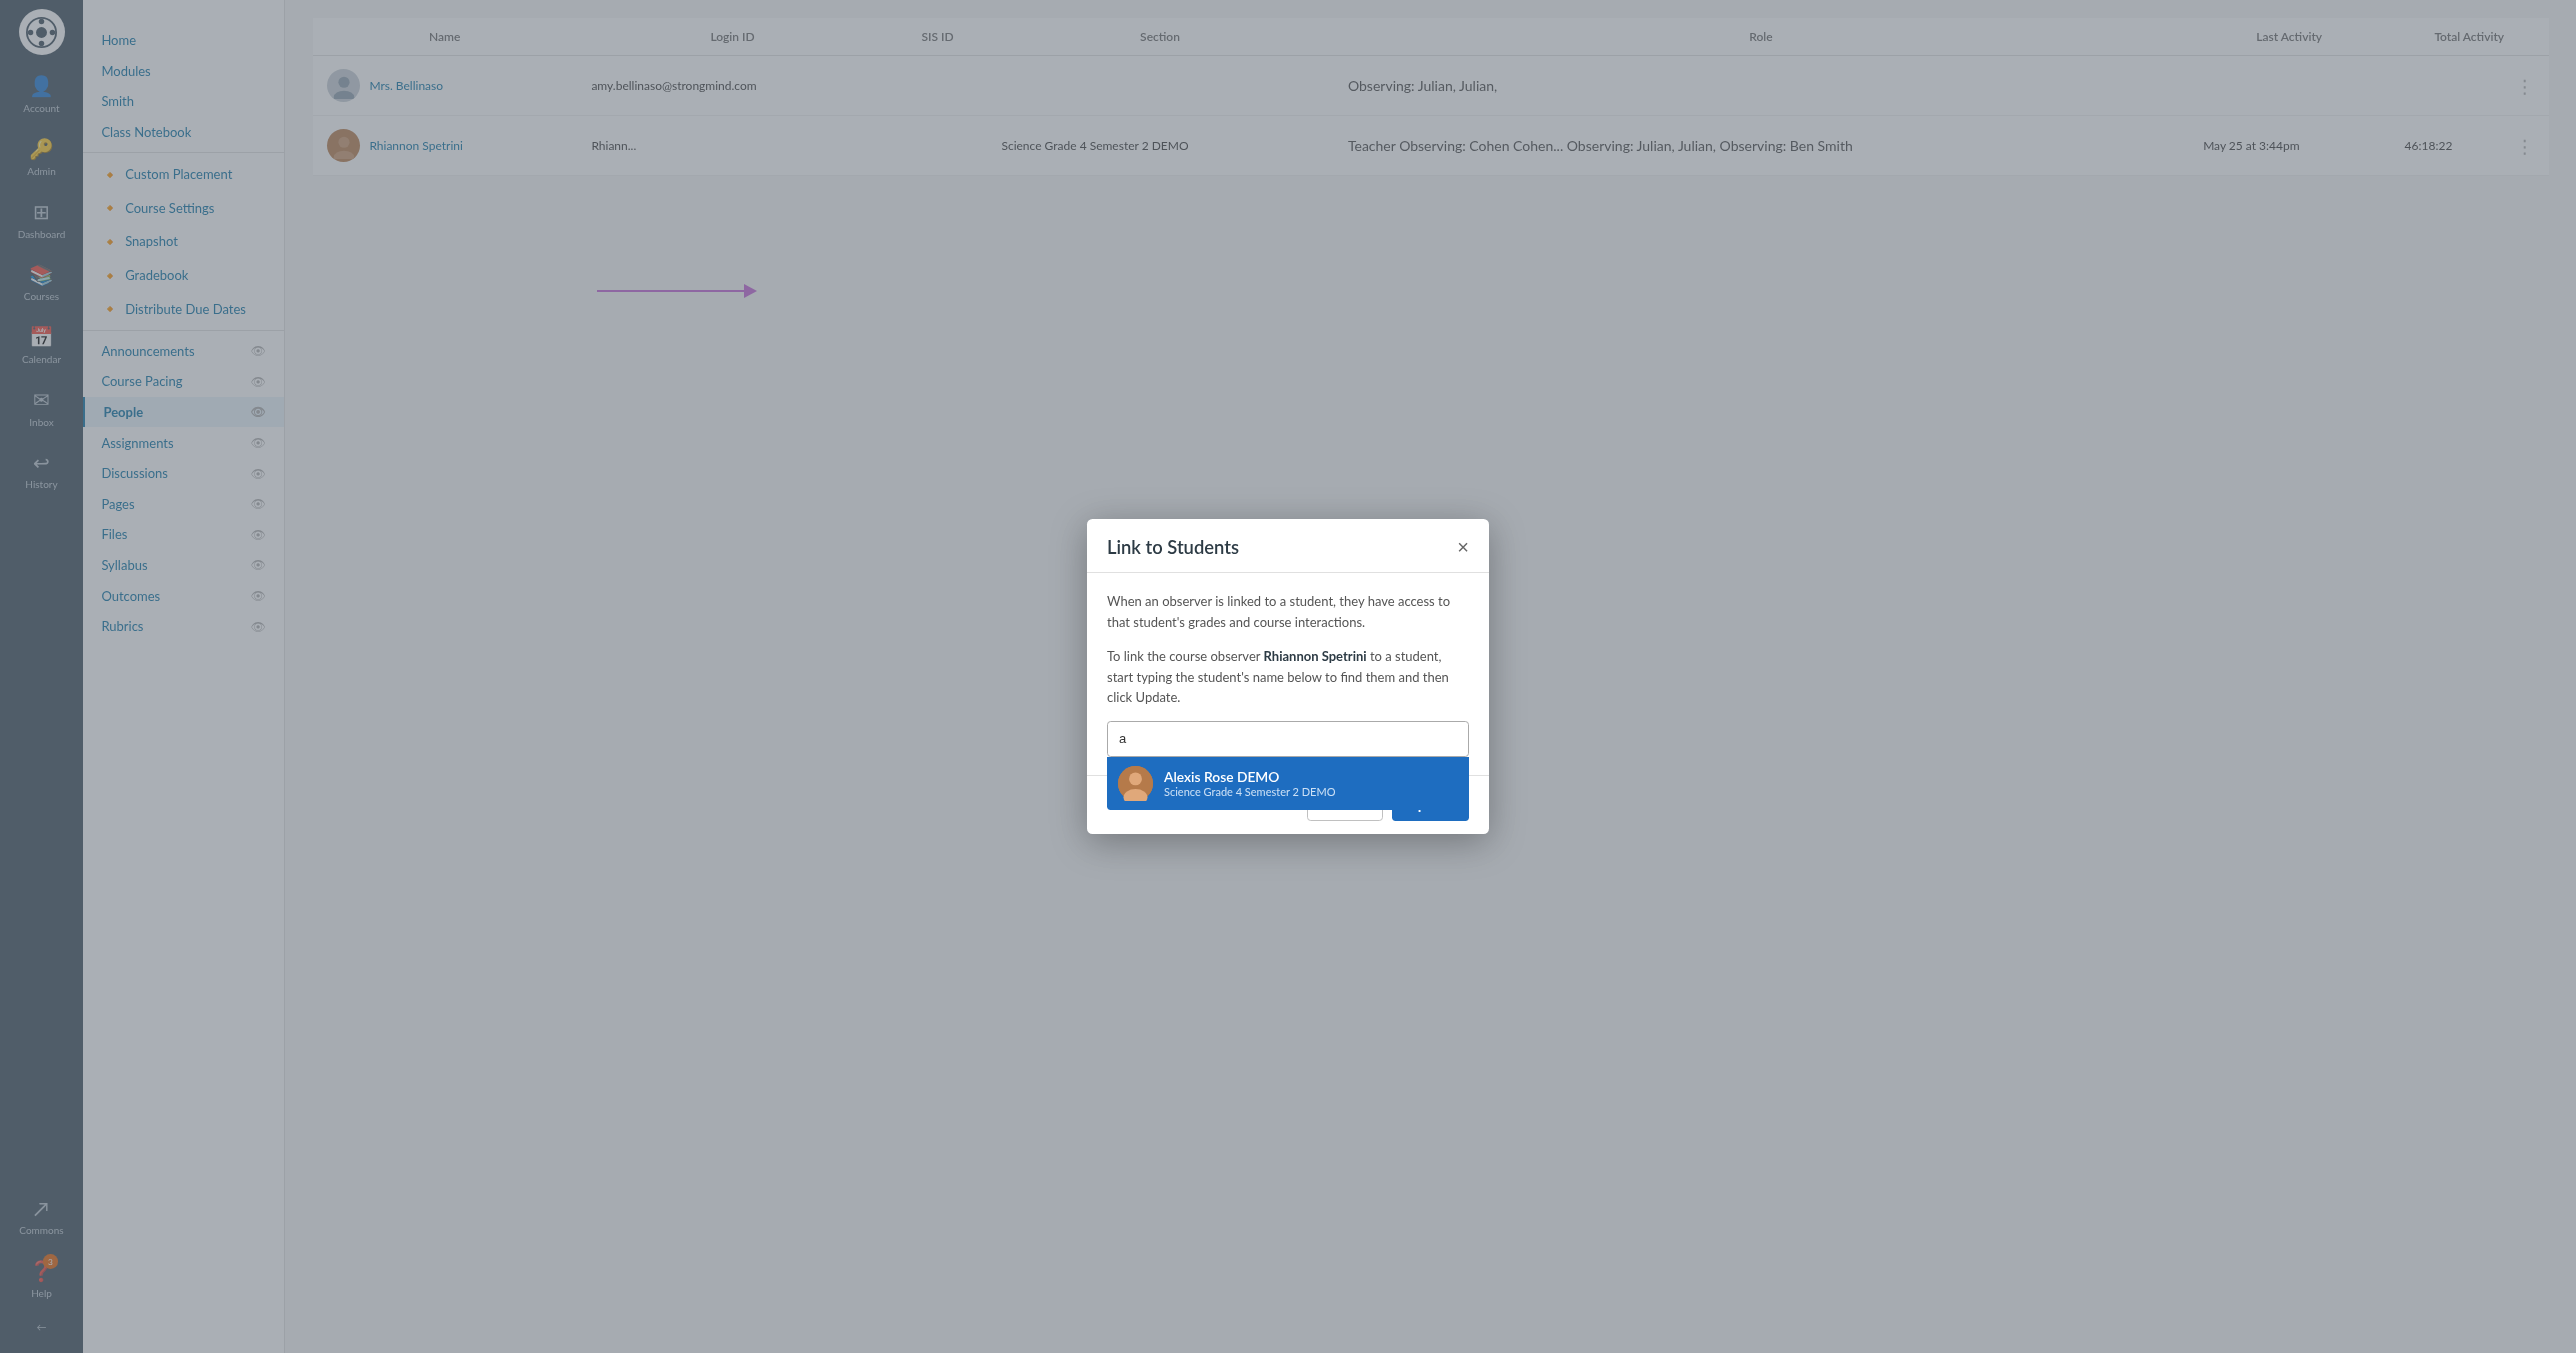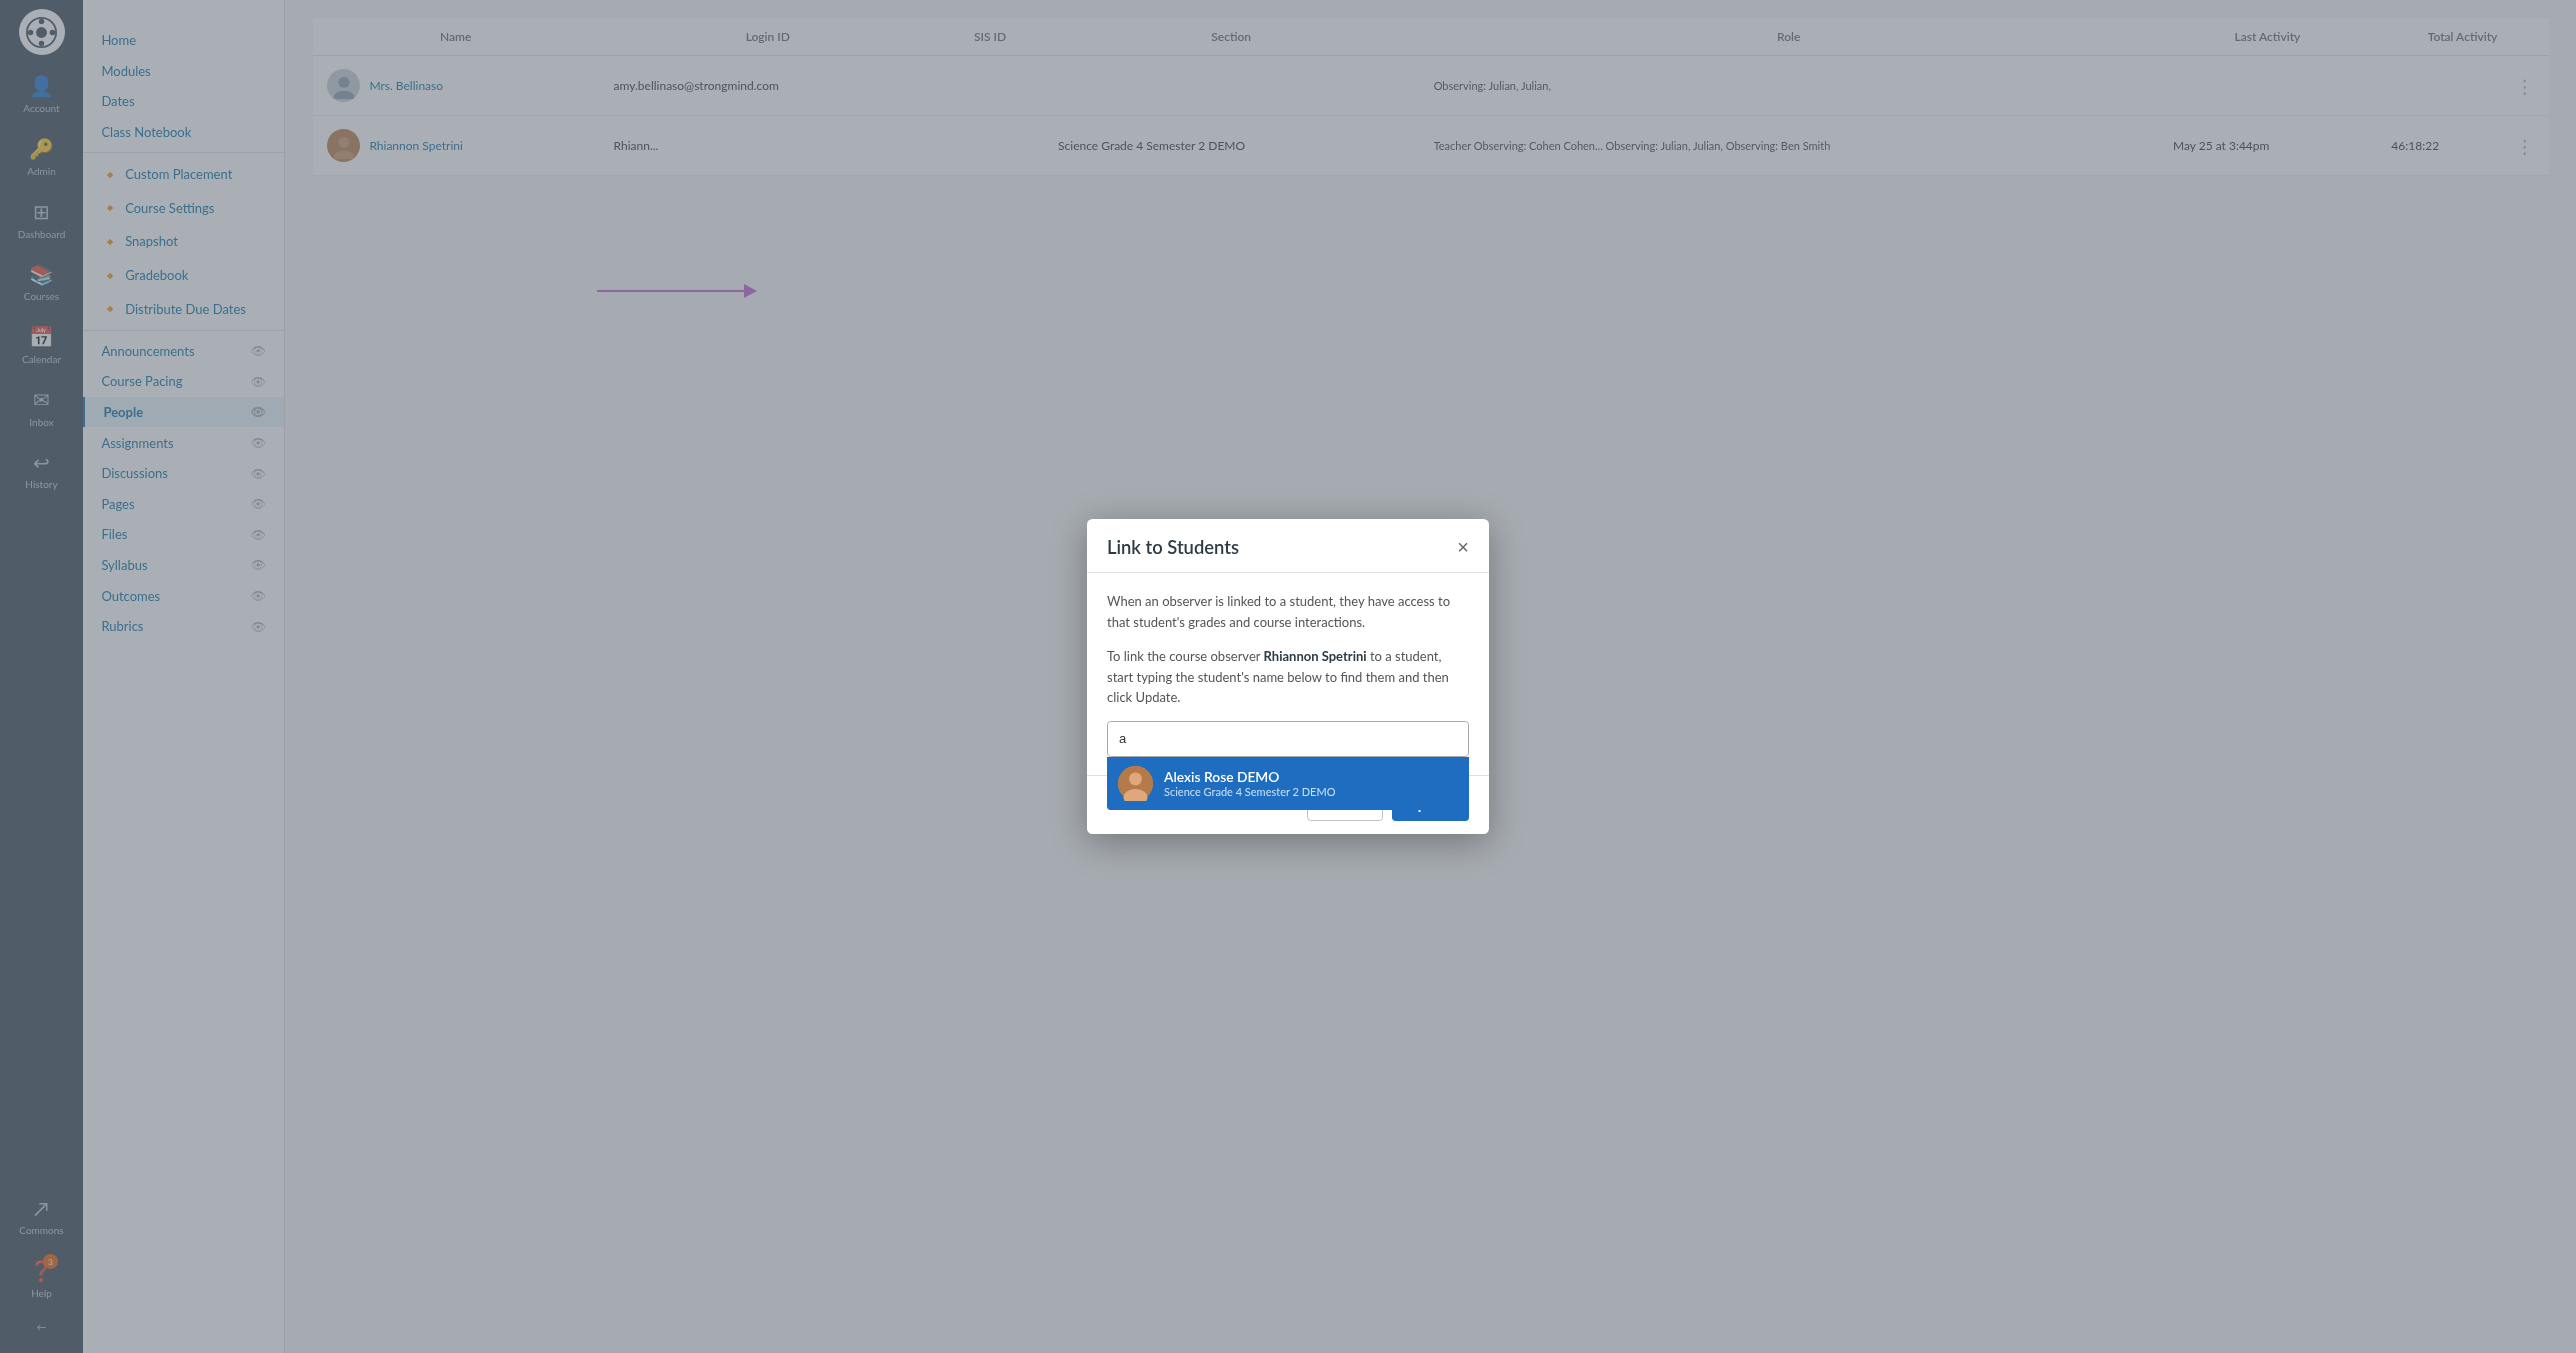--- a/index.html
+++ b/index.html
@@ -91,7 +91,7 @@
       font-size: 16.5px; color: #fff; overflow: hidden; flex-shrink: 0;
     }
     .person-name { color: #0770a3; }
-    .role-text { font-size: 11px; color: #444; line-height: 1.4; }
+    .role-text { font-size: 14px; color: #444; line-height: 1.4; }
     .row-menu { color: #aaa; font-size: 18.4px; cursor: pointer; }
 
     

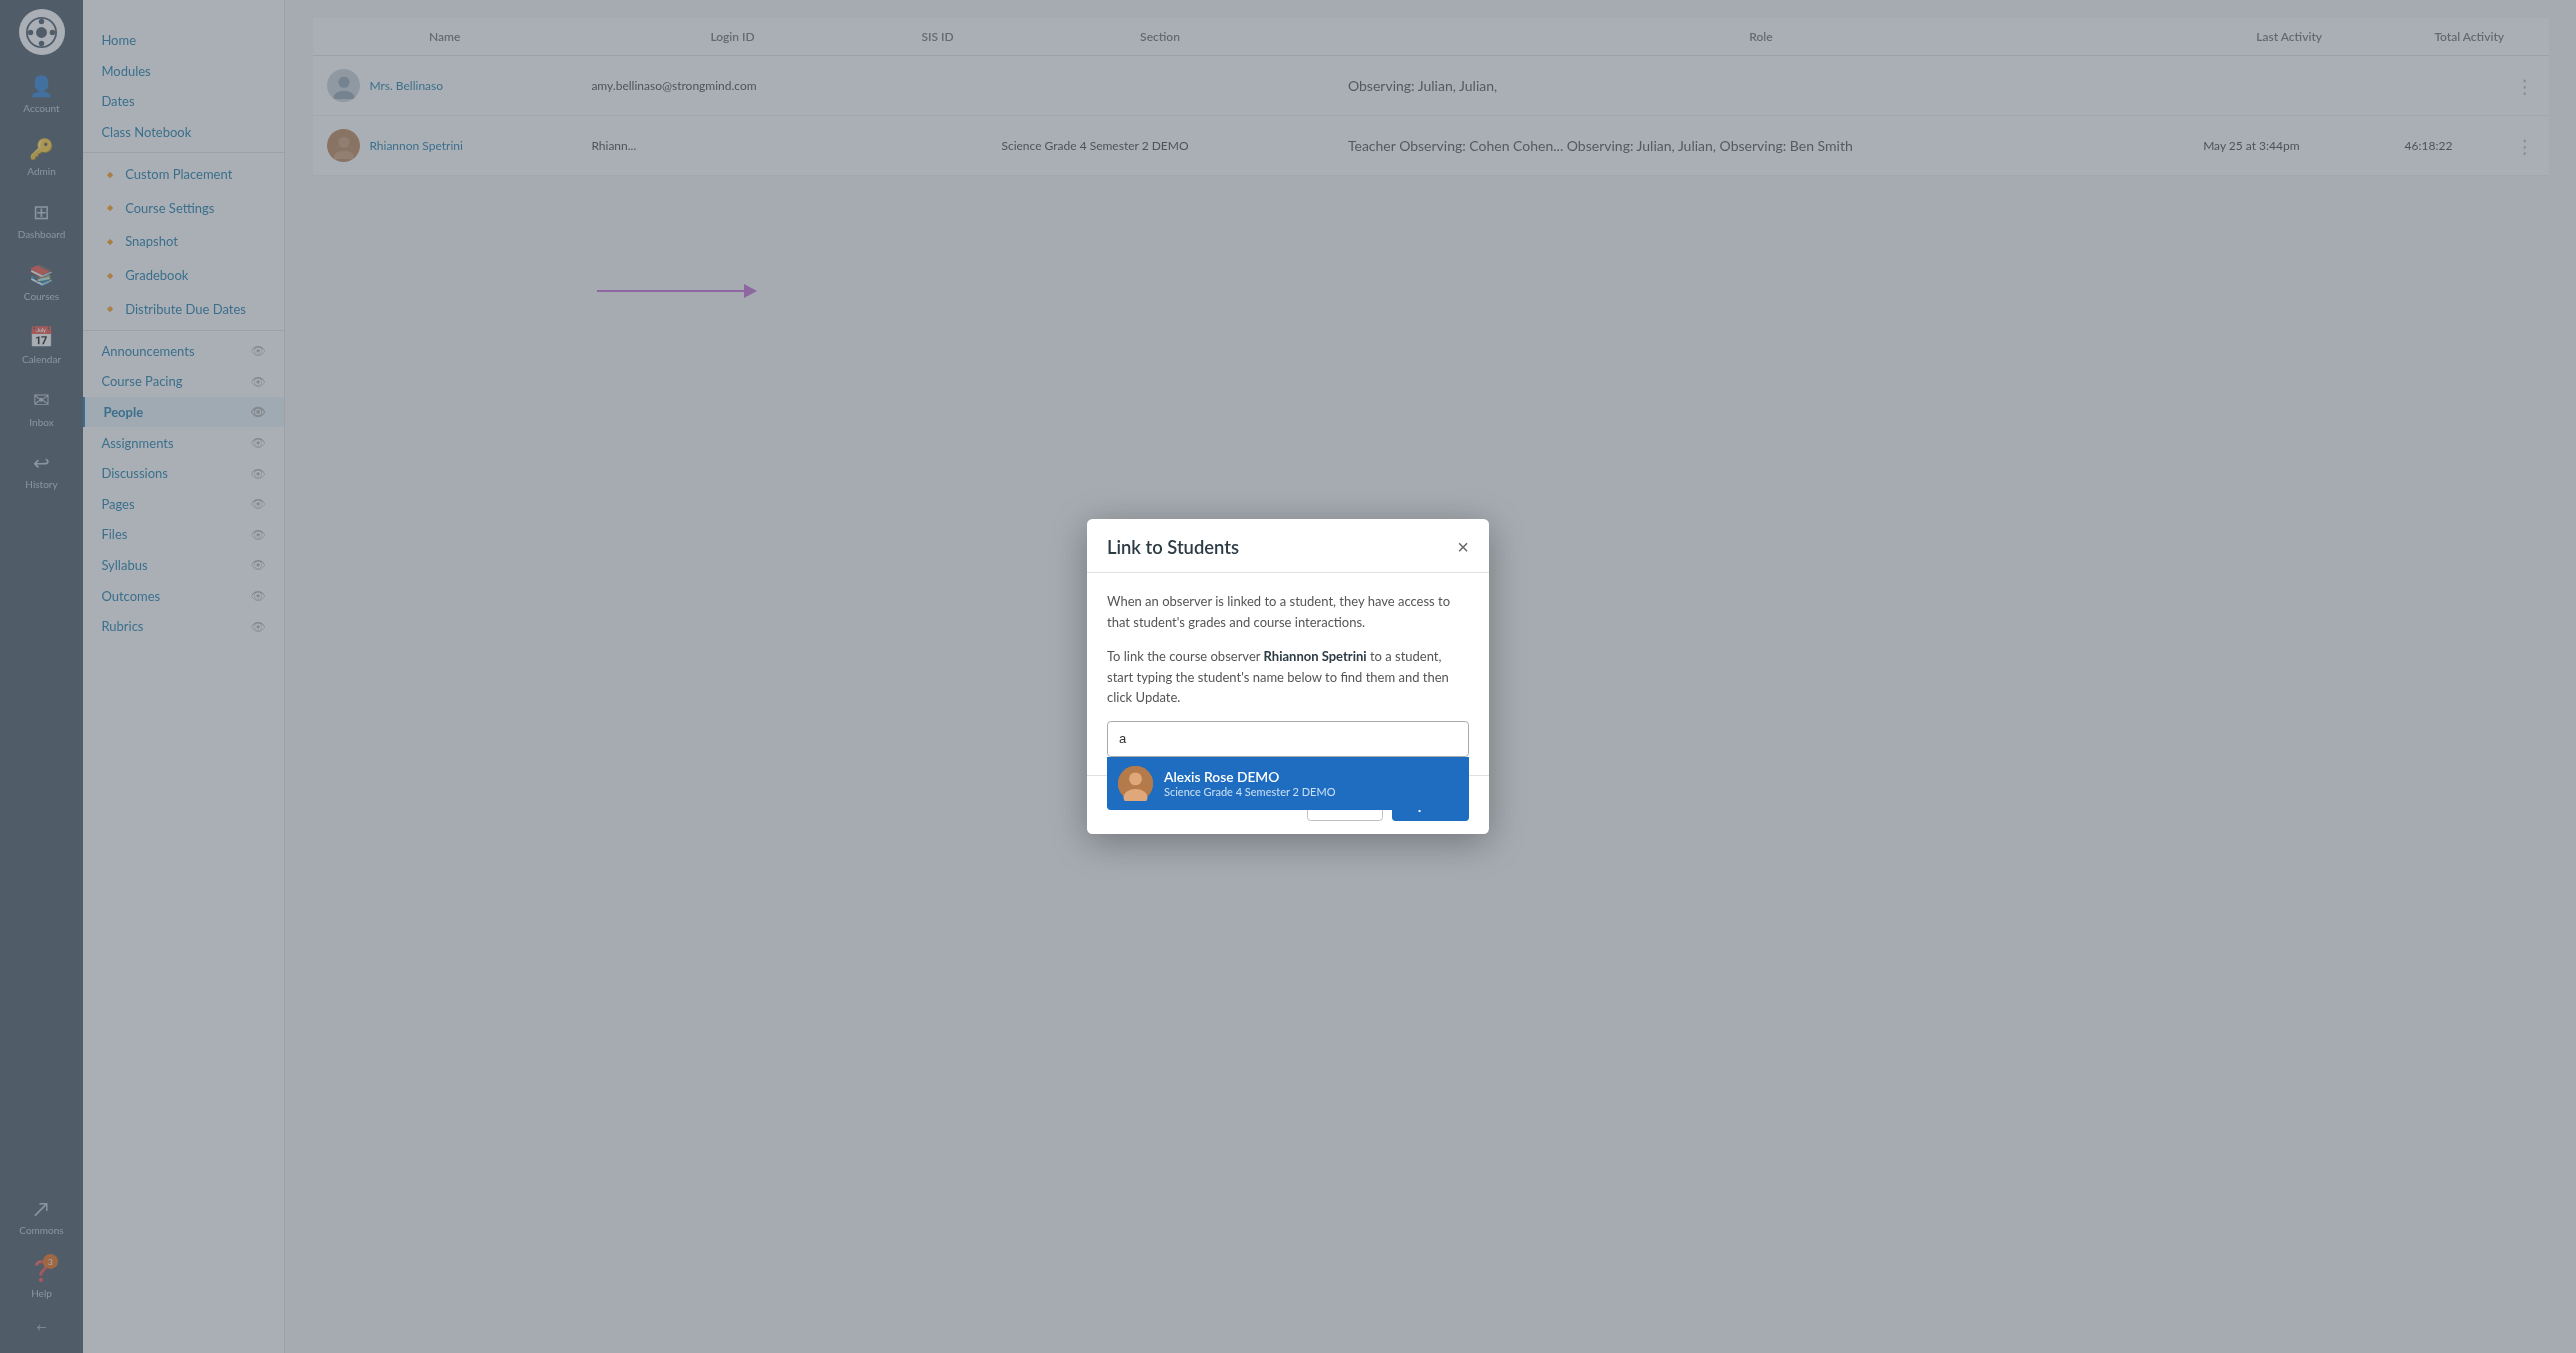--- a/index.html
+++ b/index.html
@@ -243,7 +243,7 @@
     <span>Modules</span>
   </div>
   <div class="course-nav-item">
-    <span>Dates</span>
+    <span>Smith</span>
   </div>
   <div class="course-nav-item">
     <span>Class Notebook</span>

